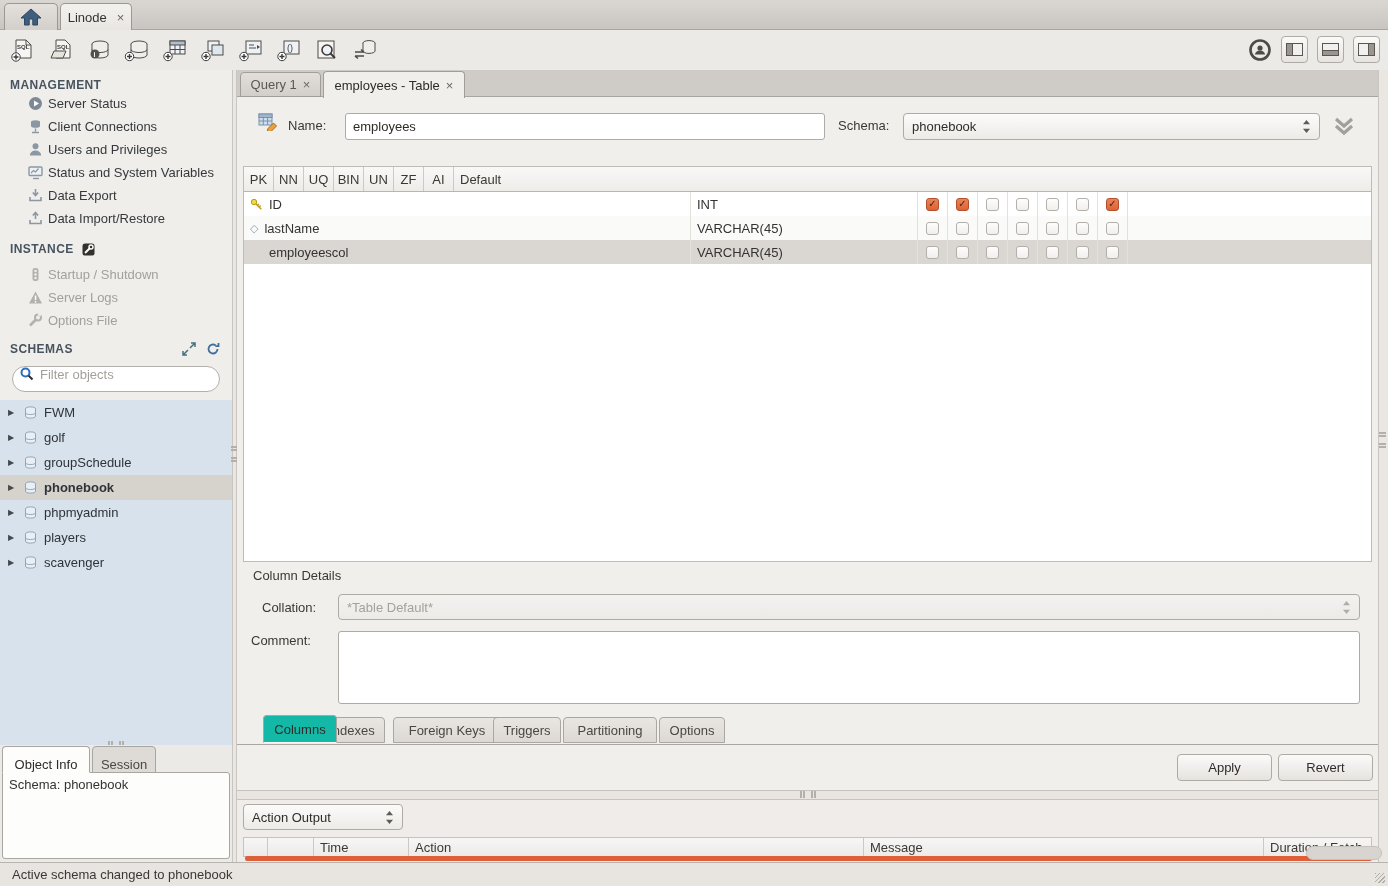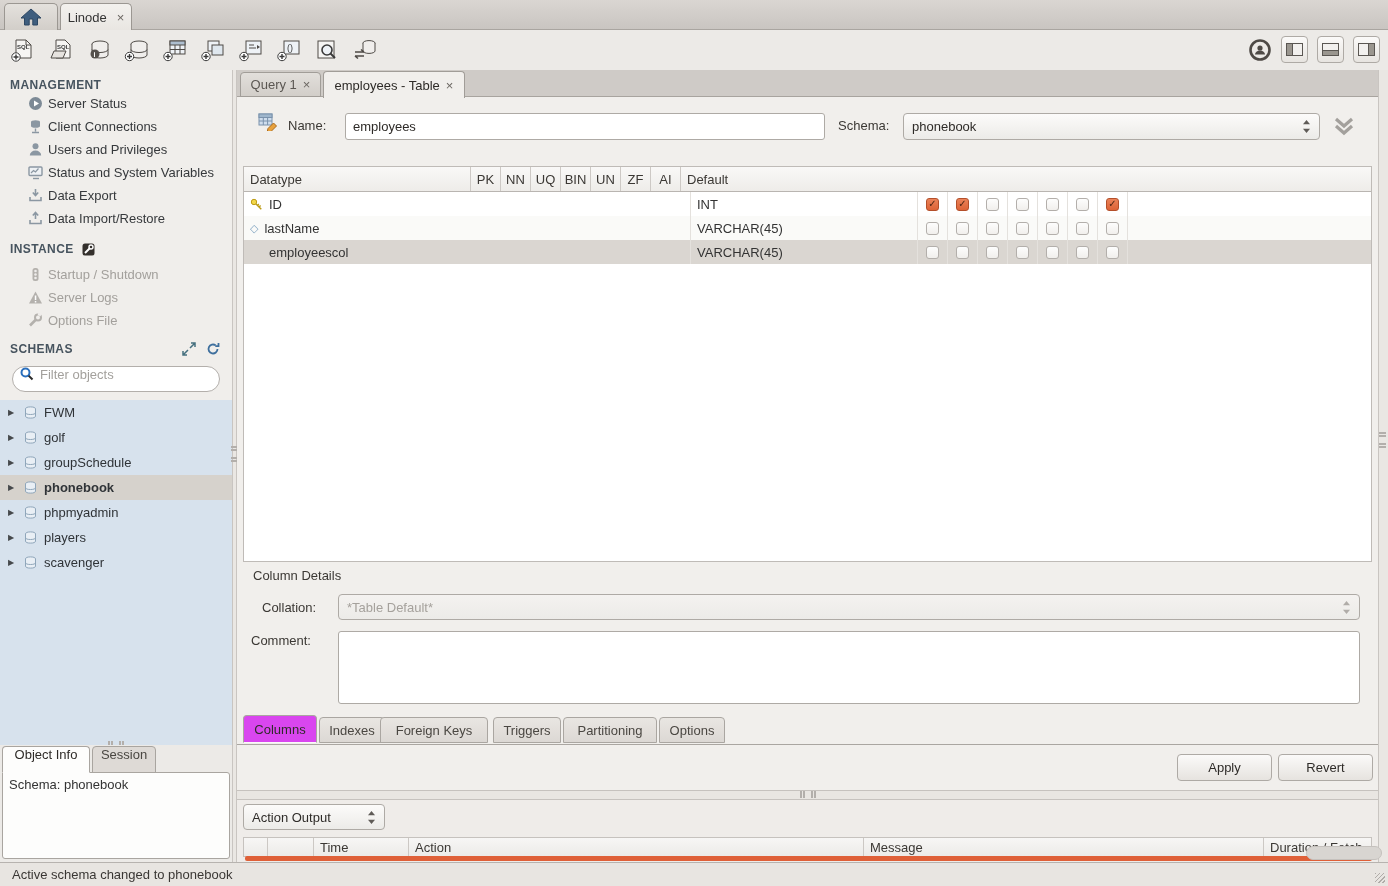--- a/index.html
+++ b/index.html
@@ -462,7 +462,6 @@
 
   <div class="grid">
     <div class="ghead">
-      <div class="gcell gc-type">Datatype</div>
       <div class="gcell gc-cb">PK</div>
       <div class="gcell gc-cb">NN</div>
       <div class="gcell gc-cb">UQ</div>

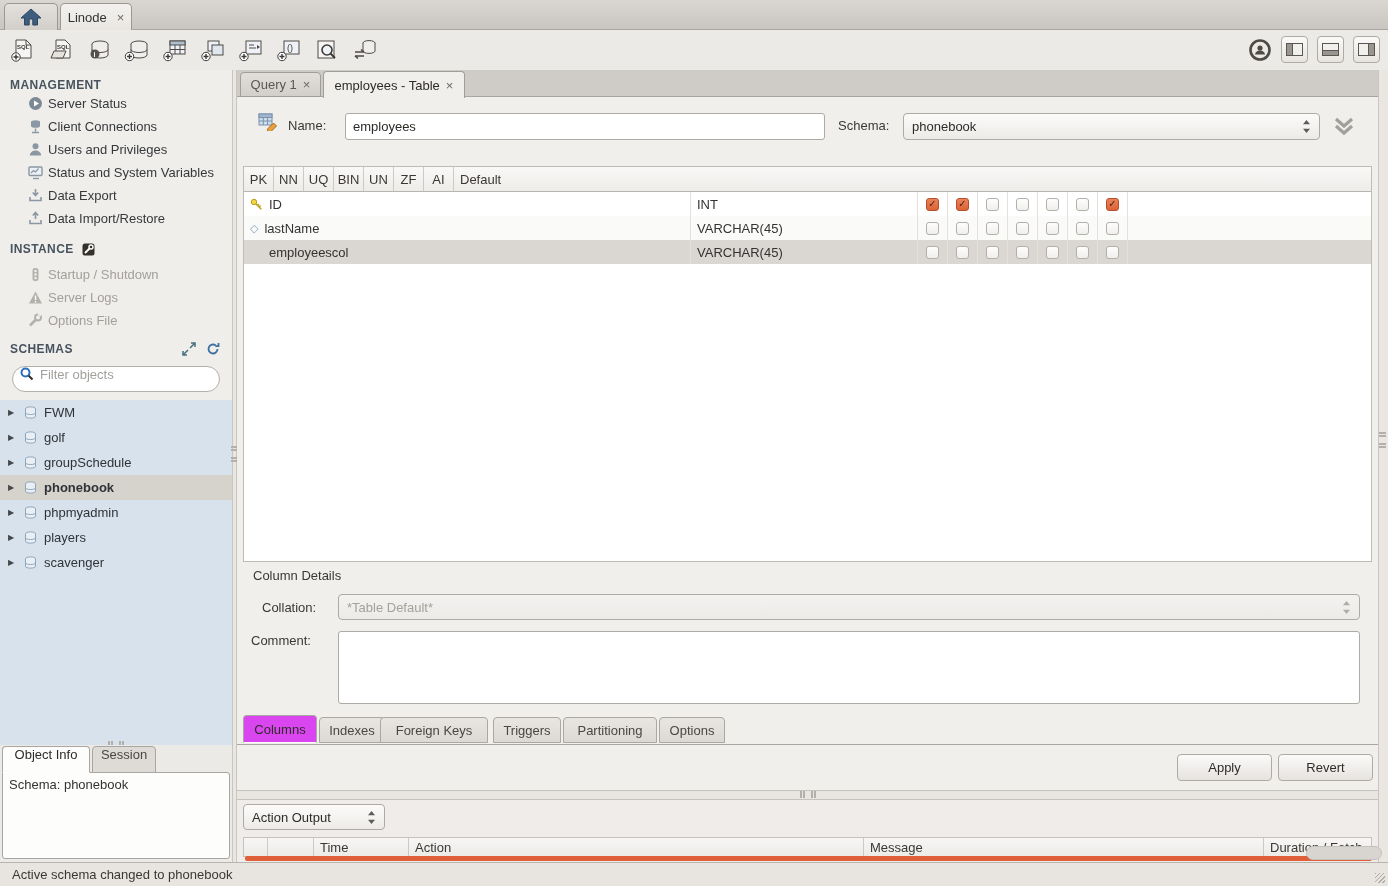--- a/index.html
+++ b/index.html
@@ -93,7 +93,7 @@
   
   .subtab { position:absolute; border:1px solid #aaa6a1; border-radius:4px 4px 0 0; background:linear-gradient(#e9e6e2,#dcd8d4);
     display:flex; align-items:center; justify-content:center; color:#4a4742; height:26px; top:620px; }
-  .subtab.active { background:#d946ef; height:28px; border-bottom:1px solid #fbfaf9; color:#2e2b28; z-index:2; }
+  .subtab.active { background:#14b8a6; height:28px; border-bottom:1px solid #fbfaf9; color:#2e2b28; z-index:2;margin-left:20px; }
   .subtab-line { position:absolute; left:0; top:647px; width:1141px; height:1px; background:#aaa6a1; }
 
   .btn { position:absolute; height:27px; background:linear-gradient(#fbfaf9,#e6e3df); border:1px solid #aeaaa5;

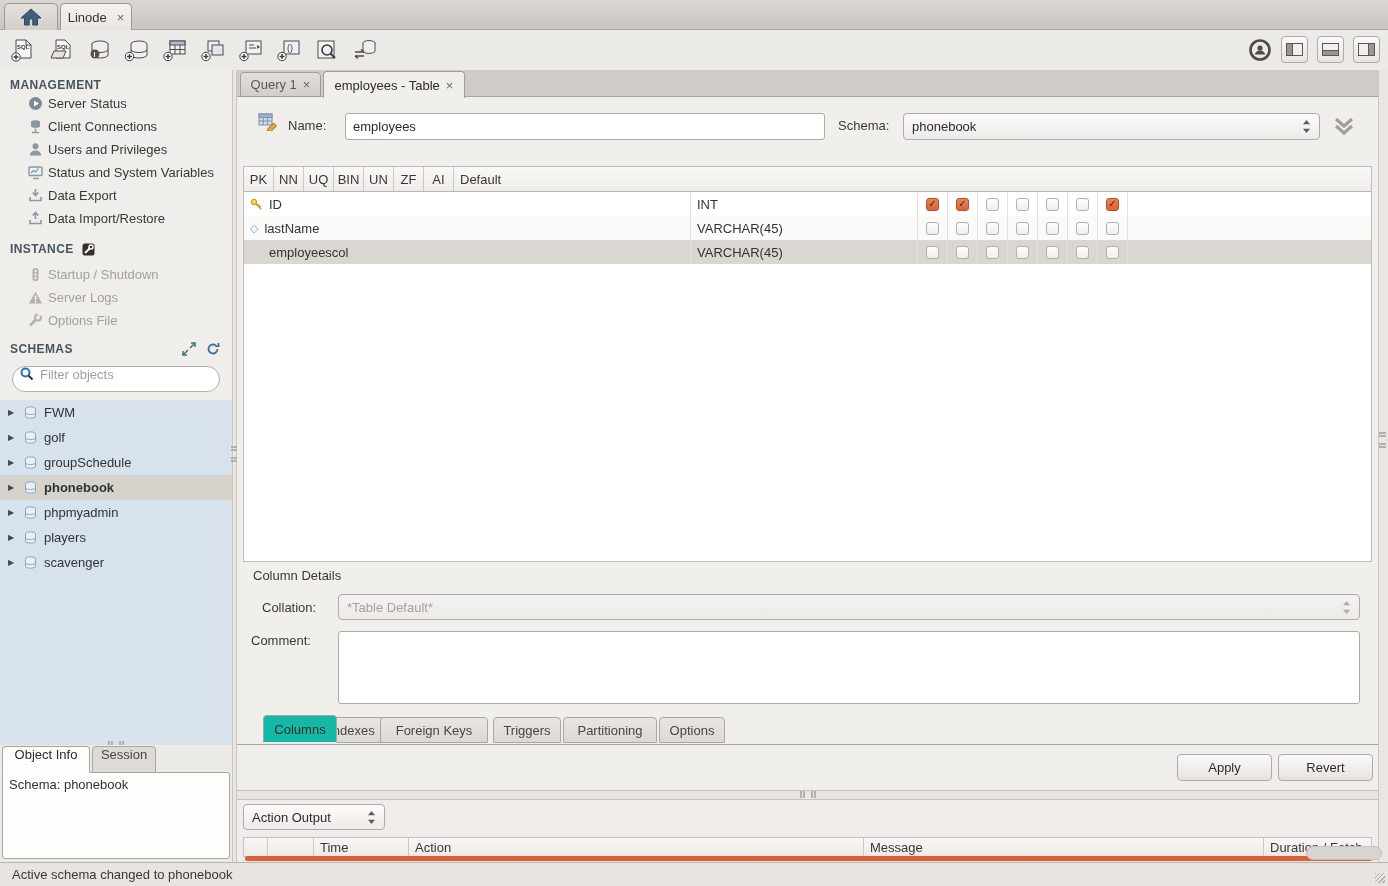--- a/index.html
+++ b/index.html
@@ -596,7 +596,7 @@
   <div class="subtab" style="left:82px; width:66px;">
       <span>Indexes</span>
     </div>
-  <div class="subtab" style="left:143px; width:108px;align-items:center;">
+  <div class="subtab" style="left:156px; width:108px;align-items:center;">
       <span>Foreign Keys</span>
     </div>
   <div class="subtab" style="left:256px; width:68px;">

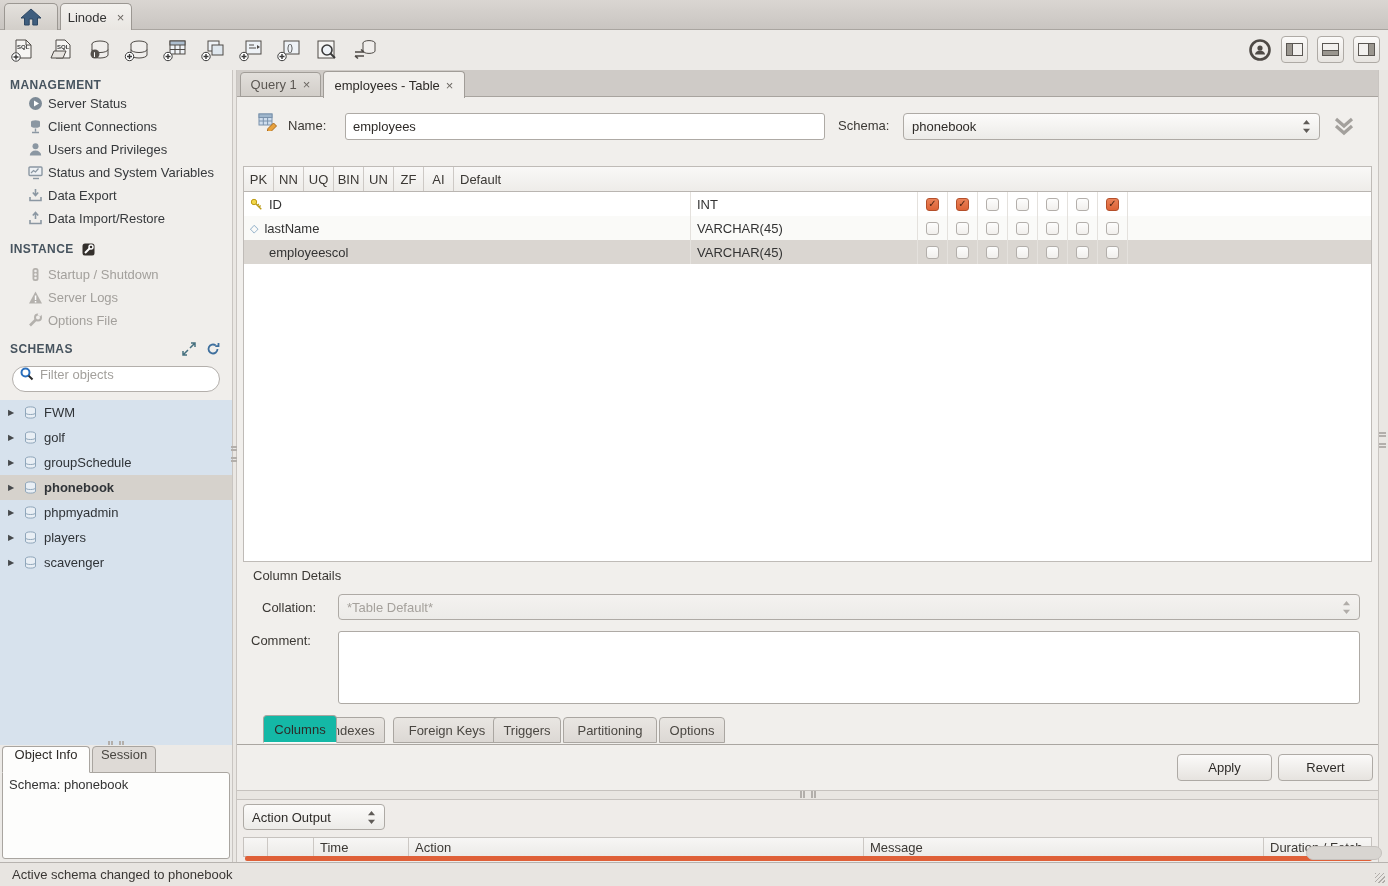--- a/index.html
+++ b/index.html
@@ -46,7 +46,7 @@
   
   .blpanel { left:0; top:745px; width:232px; height:117px; background:#eceae7; }
   .bltab { position:absolute; top:1px; height:27px; border:1px solid #a9a5a0; border-radius:4px 4px 0 0;
-    display:flex; align-items:flex-start; justify-content:center; background:#dedad6; color:#4a4742; }
+    display:flex; align-items:flex-end; justify-content:center; background:#dedad6; color:#4a4742; }
   .bltab.active { background:#fdfdfc; z-index:2; border-bottom:1px solid #fdfdfc; color:#2e2b28; }
   .blcontent { position:absolute; left:2px; top:27px; width:228px; height:87px; background:#fdfdfc;
     border:1px solid #a9a5a0; border-radius:0 3px 3px 3px; padding:4px 6px; }

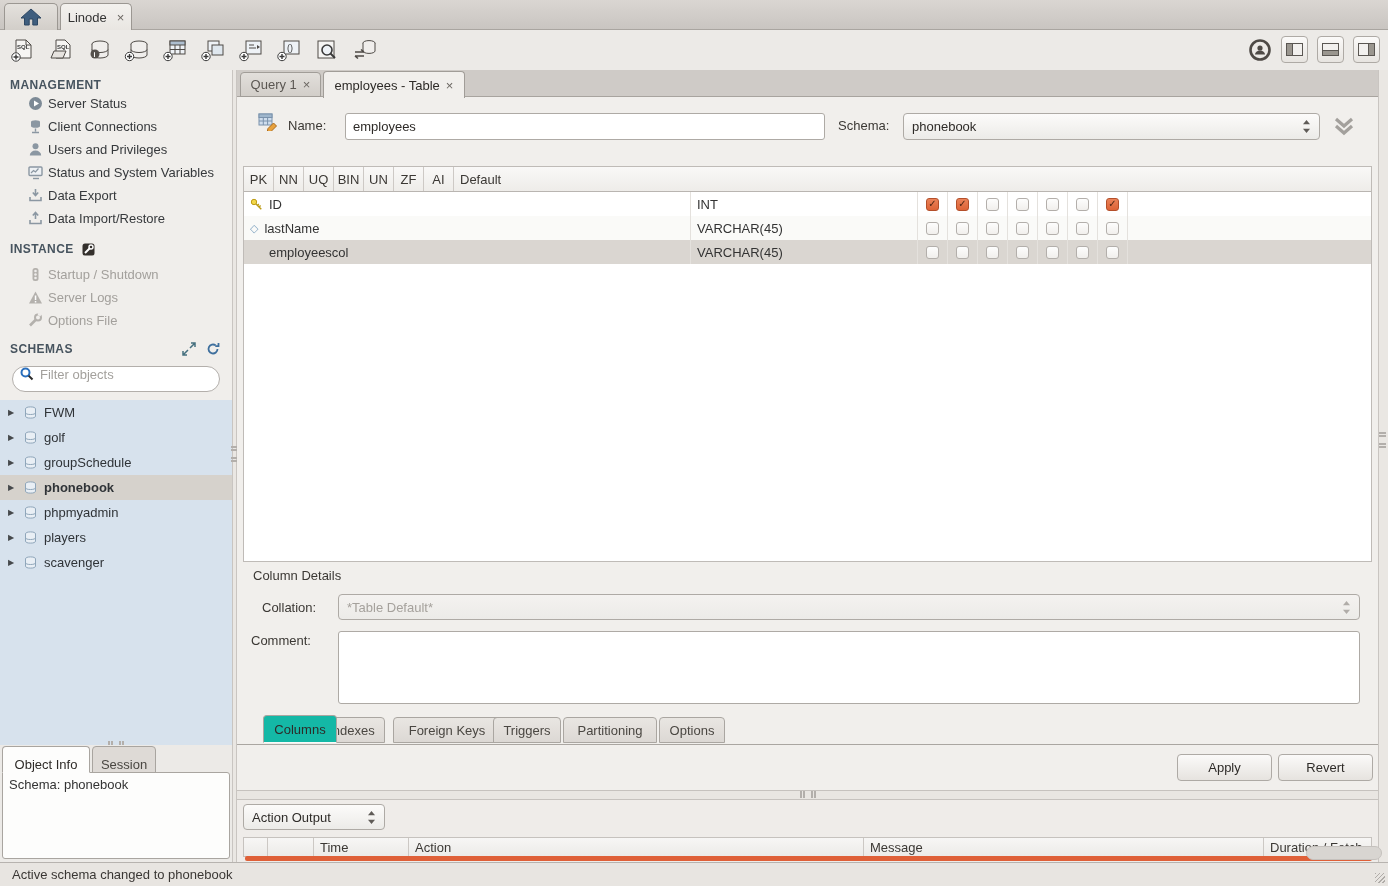--- a/index.html
+++ b/index.html
@@ -622,7 +622,7 @@
 <div class="grip-h" style="left:800px; top:791px;"></div>
 
 <div class="abs outarea">
-  <div class="selectbox" style="left:6px; top:4px; width:142px; height:26px;">
+  <div class="selectbox" style="left:6px; top:4px; width:160px; height:26px;">
     <span>Action Output</span>
     <svg class="spin" width="9" height="15" viewBox="0 0 9 15">
       <path d="M4.5 1 L8 5.2 H1 Z" fill="#5f5b57"></path>

